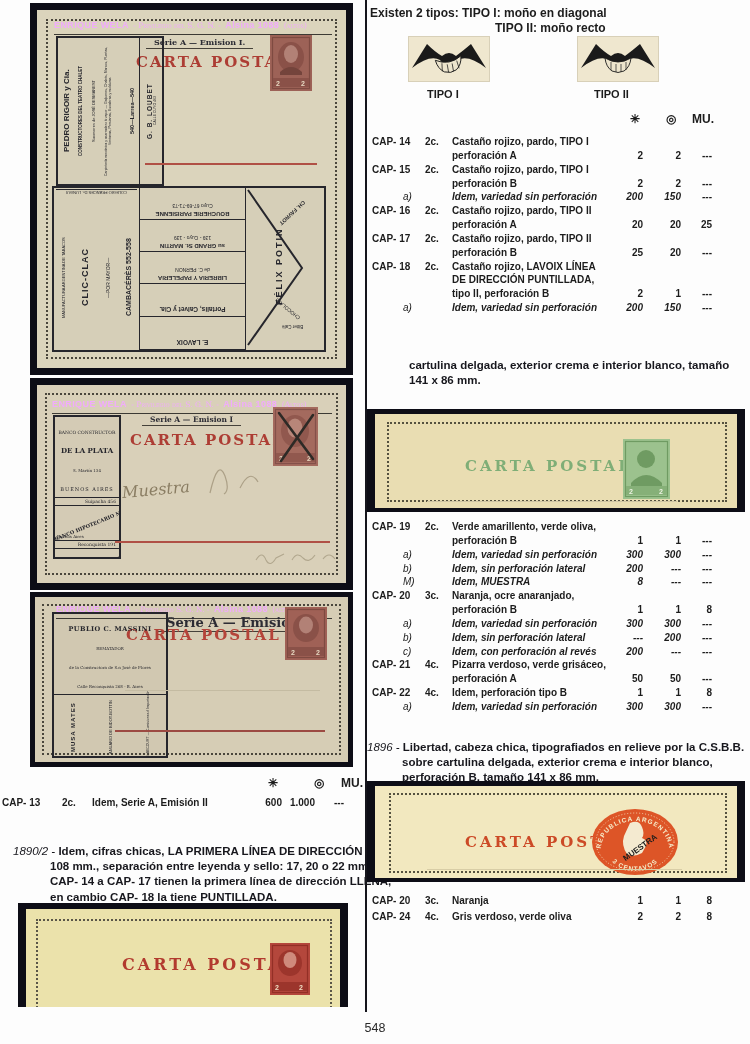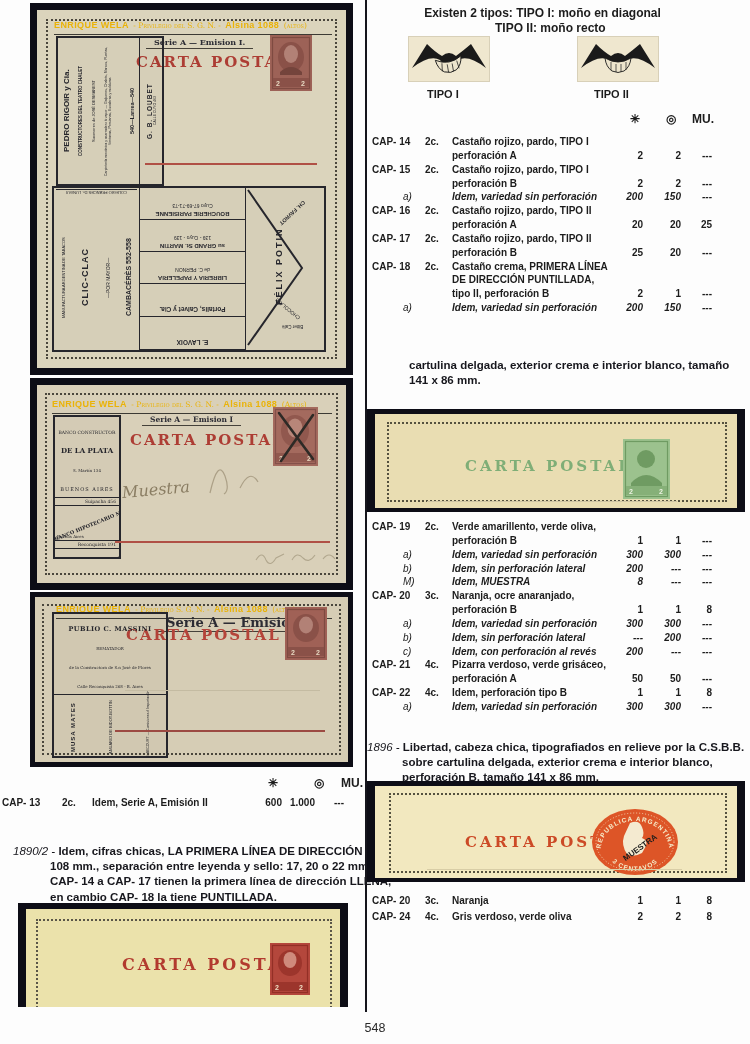--- a/index.html
+++ b/index.html
@@ -266,7 +266,7 @@
   </svg>
 </div>
 
-<div class="tipos" style="left:370px;top:6px;width:345px;text-align:center">Existen 2 tipos: TIPO I: moño en diagonal</div>
+<div class="tipos" style="left:370px;top:6px;width:345px;text-align:left">Existen 2 tipos: TIPO I: moño en diagonal</div>
 <div class="tipos" style="left:495px;top:21px">TIPO II: moño recto</div>
 
 <div class="tipoimg" style="left:408px;top:36px;width:82px;height:46px">

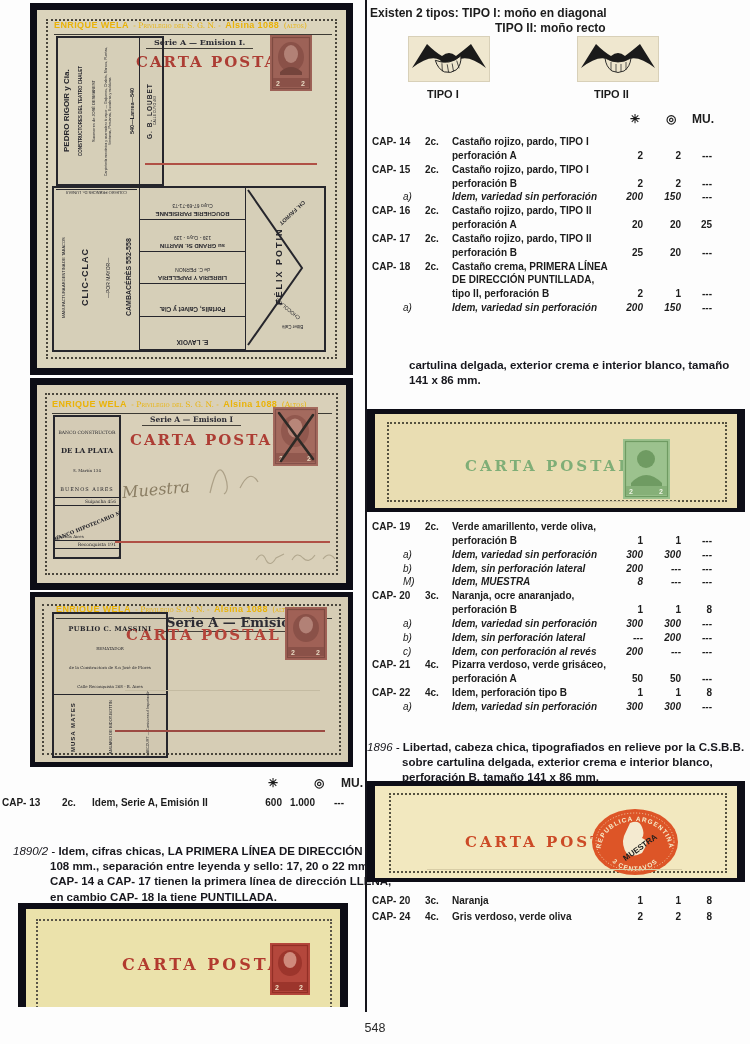--- a/index.html
+++ b/index.html
@@ -13,7 +13,7 @@
   .cardface{position:absolute;background:#dbd4bc}
   .perf{position:absolute;border:2px dotted #4a463c}
   
-  .chdr{position:absolute;white-space:nowrap;border-bottom:1px solid #3c3a34;padding-bottom:2px;color:#eab308}
+  .chdr{position:absolute;white-space:nowrap;border-bottom:1px solid #3c3a34;padding-bottom:2px;color:#f0abfc}
   .chname{font-weight:bold;font-size:9px;letter-spacing:.4px}
   .chpriv,.chalt{font-family:"DejaVu Serif",serif;font-size:7.5px;font-variant:small-caps}
   .serie{position:absolute;font-family:"DejaVu Serif",serif;font-weight:bold;font-size:8px;

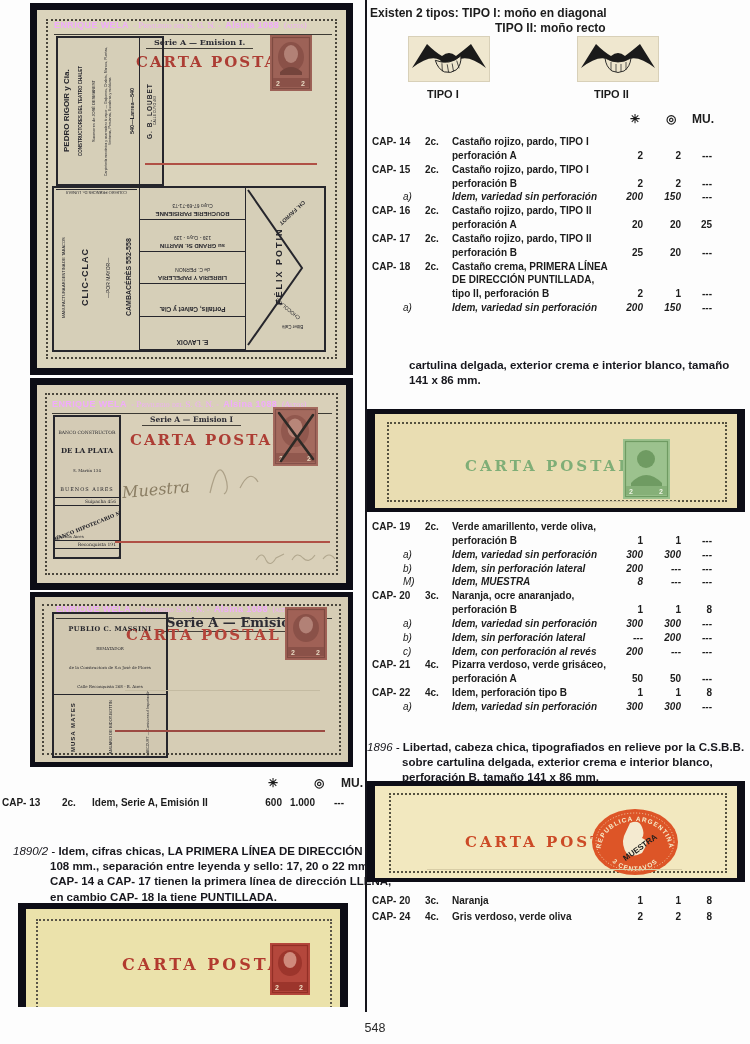--- a/index.html
+++ b/index.html
@@ -360,7 +360,7 @@
   <div class="r">
       <span class="k">CAP- 18</span>
       <span class="v">2c.</span>
-      <span class="d">Castaño crema, PRIMERA LÍNEA</span>
+      <span class="d">Castaño rojizo, LAVOIX LÍNEA</span>
     </div>
   <div class="r">
       <span class="d">DE DIRECCIÓN PUNTILLADA,</span>

